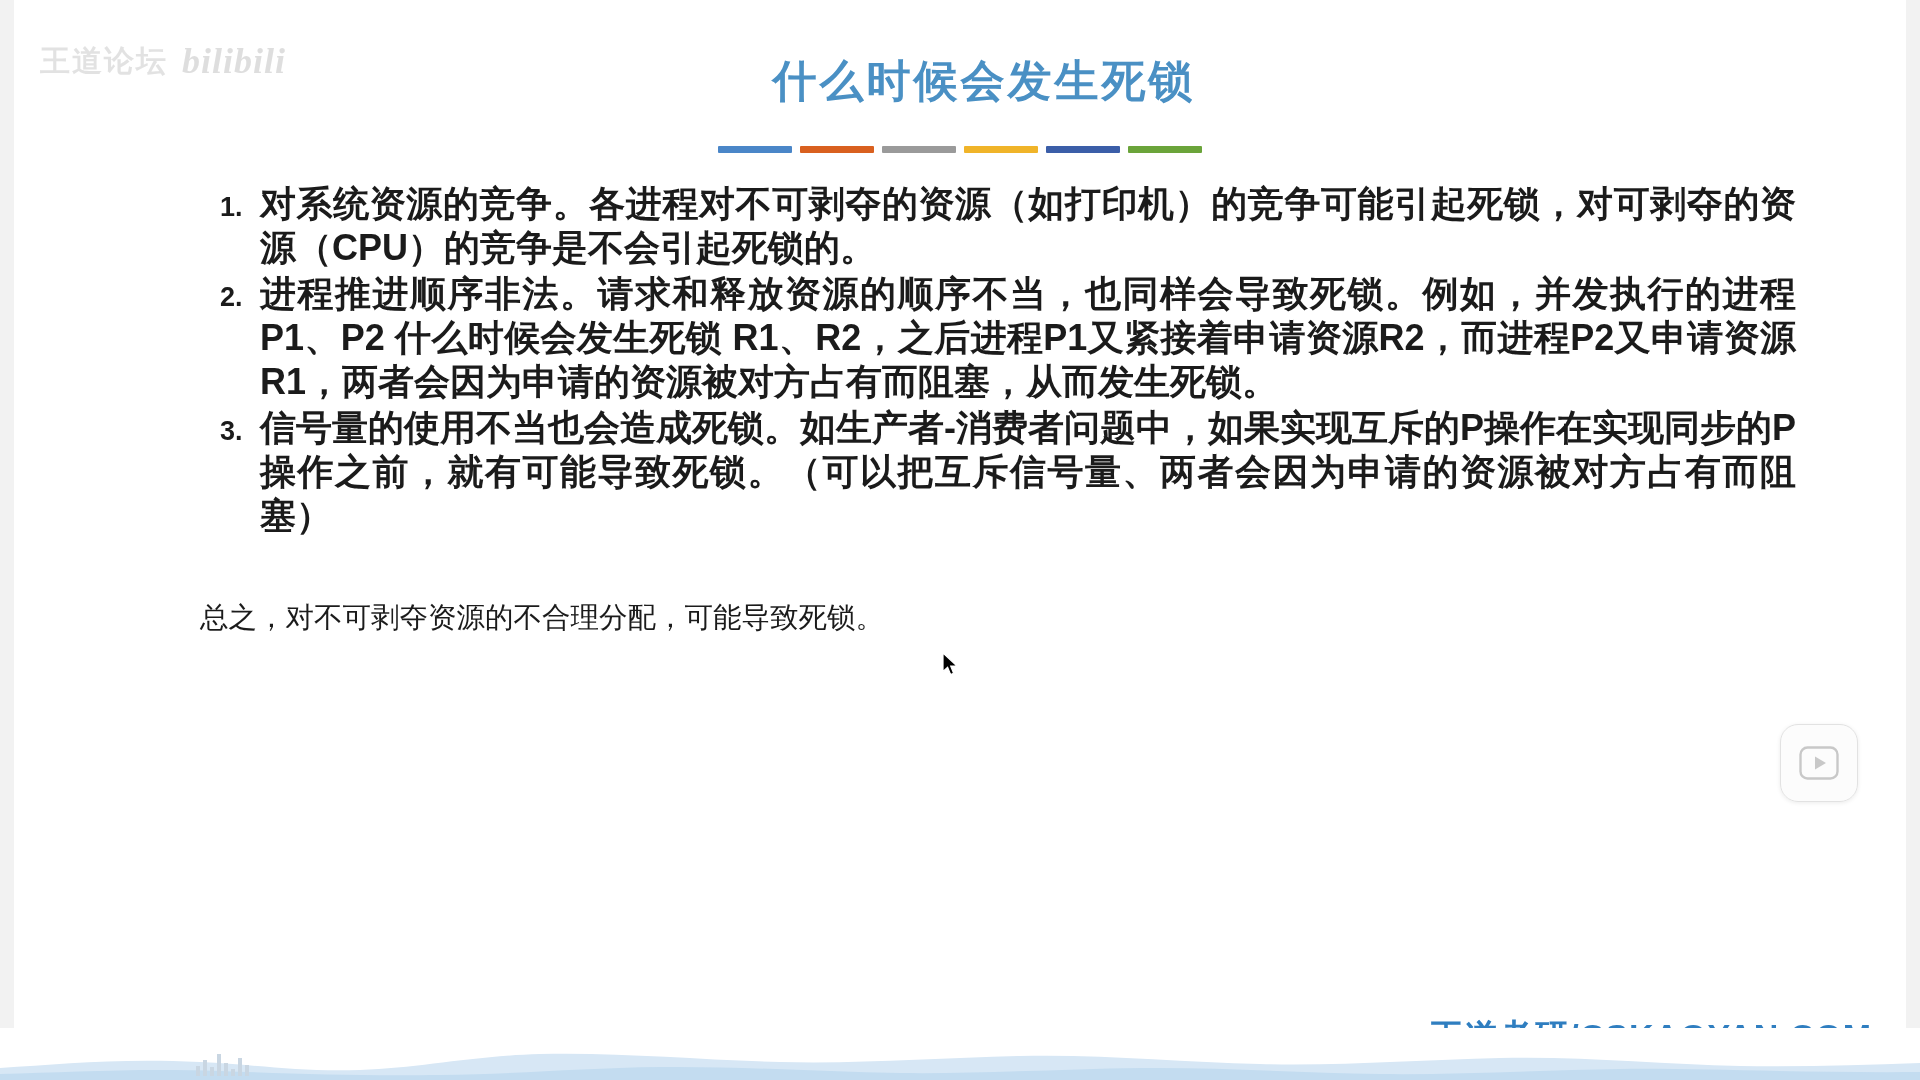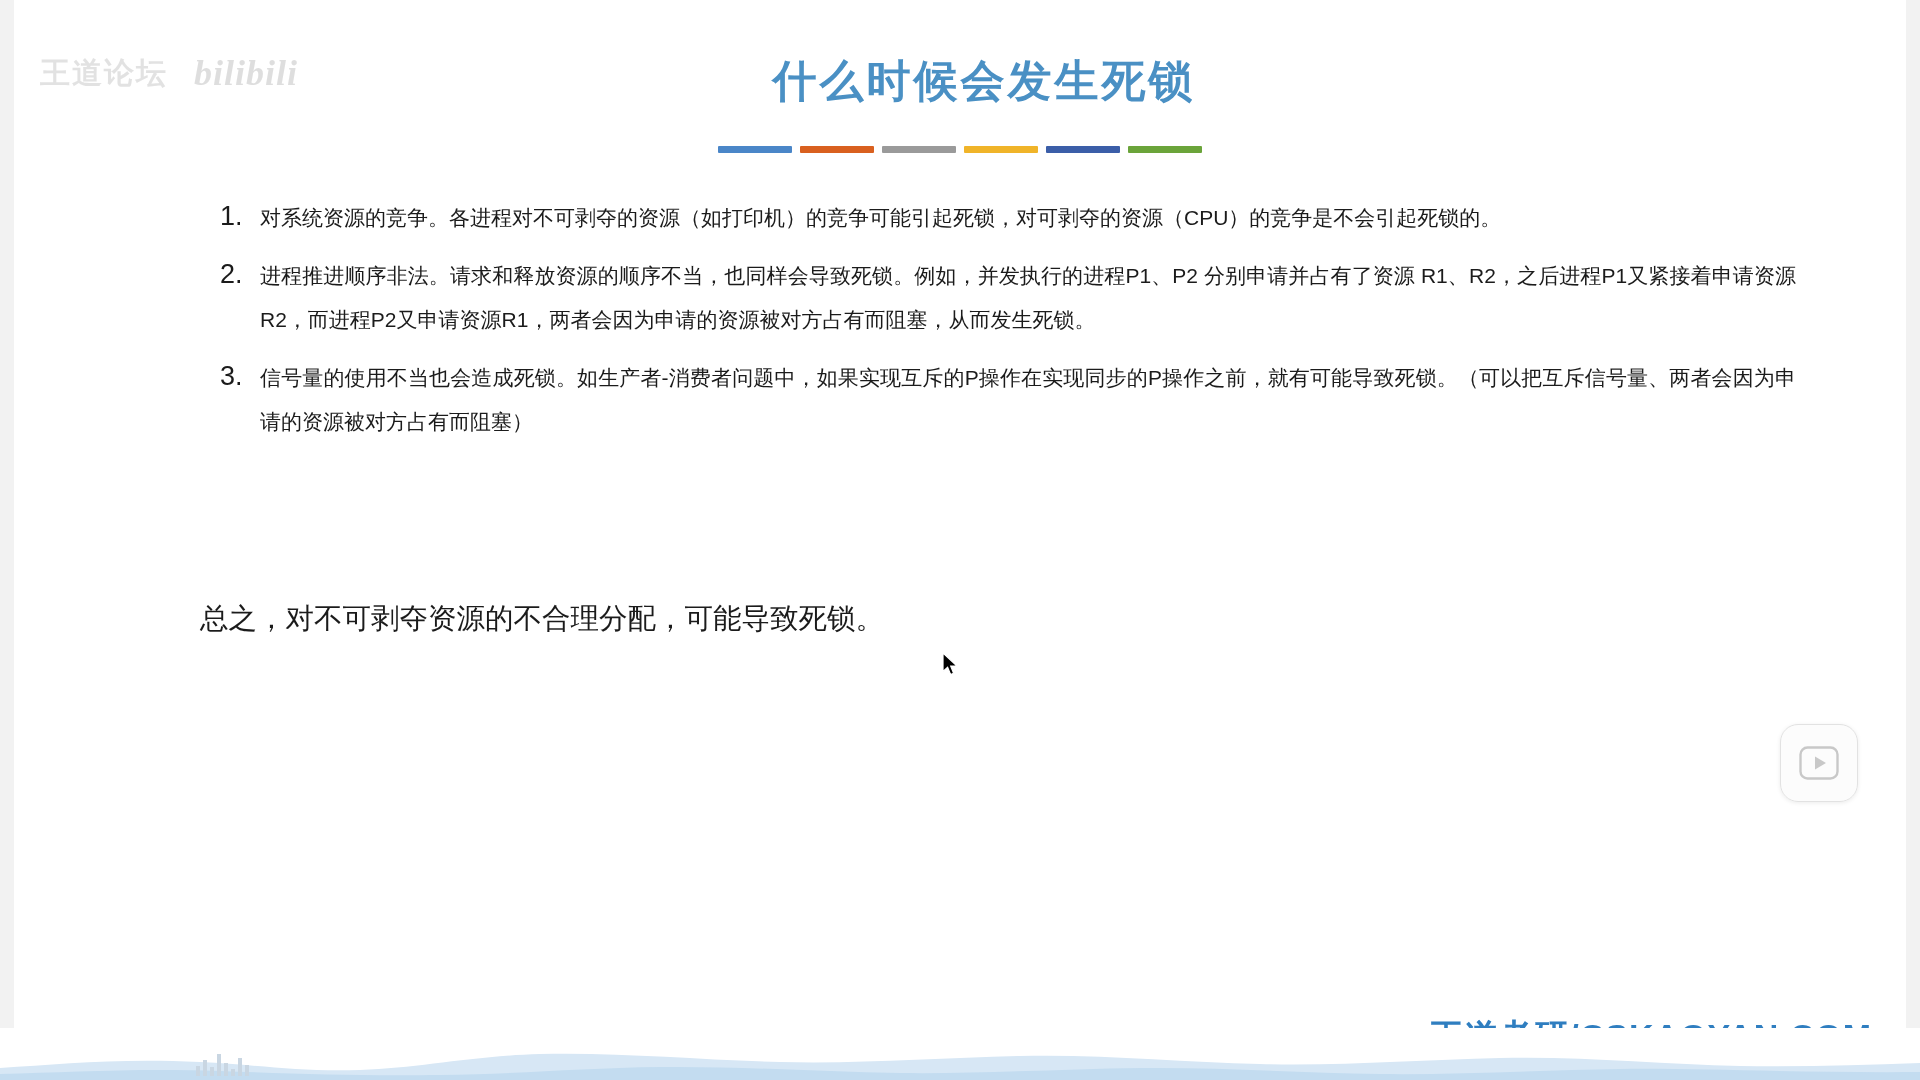--- a/index.html
+++ b/index.html
@@ -43,10 +43,9 @@
     top: 40px;
     display: flex;
     align-items: center;
-    gap: 26px;
+    gap: 14px;
     opacity: 0.28;
     pointer-events: none;
-    margin-top: 12px;
   }
   #watermark .wm-cn {
     font-size: 30px;

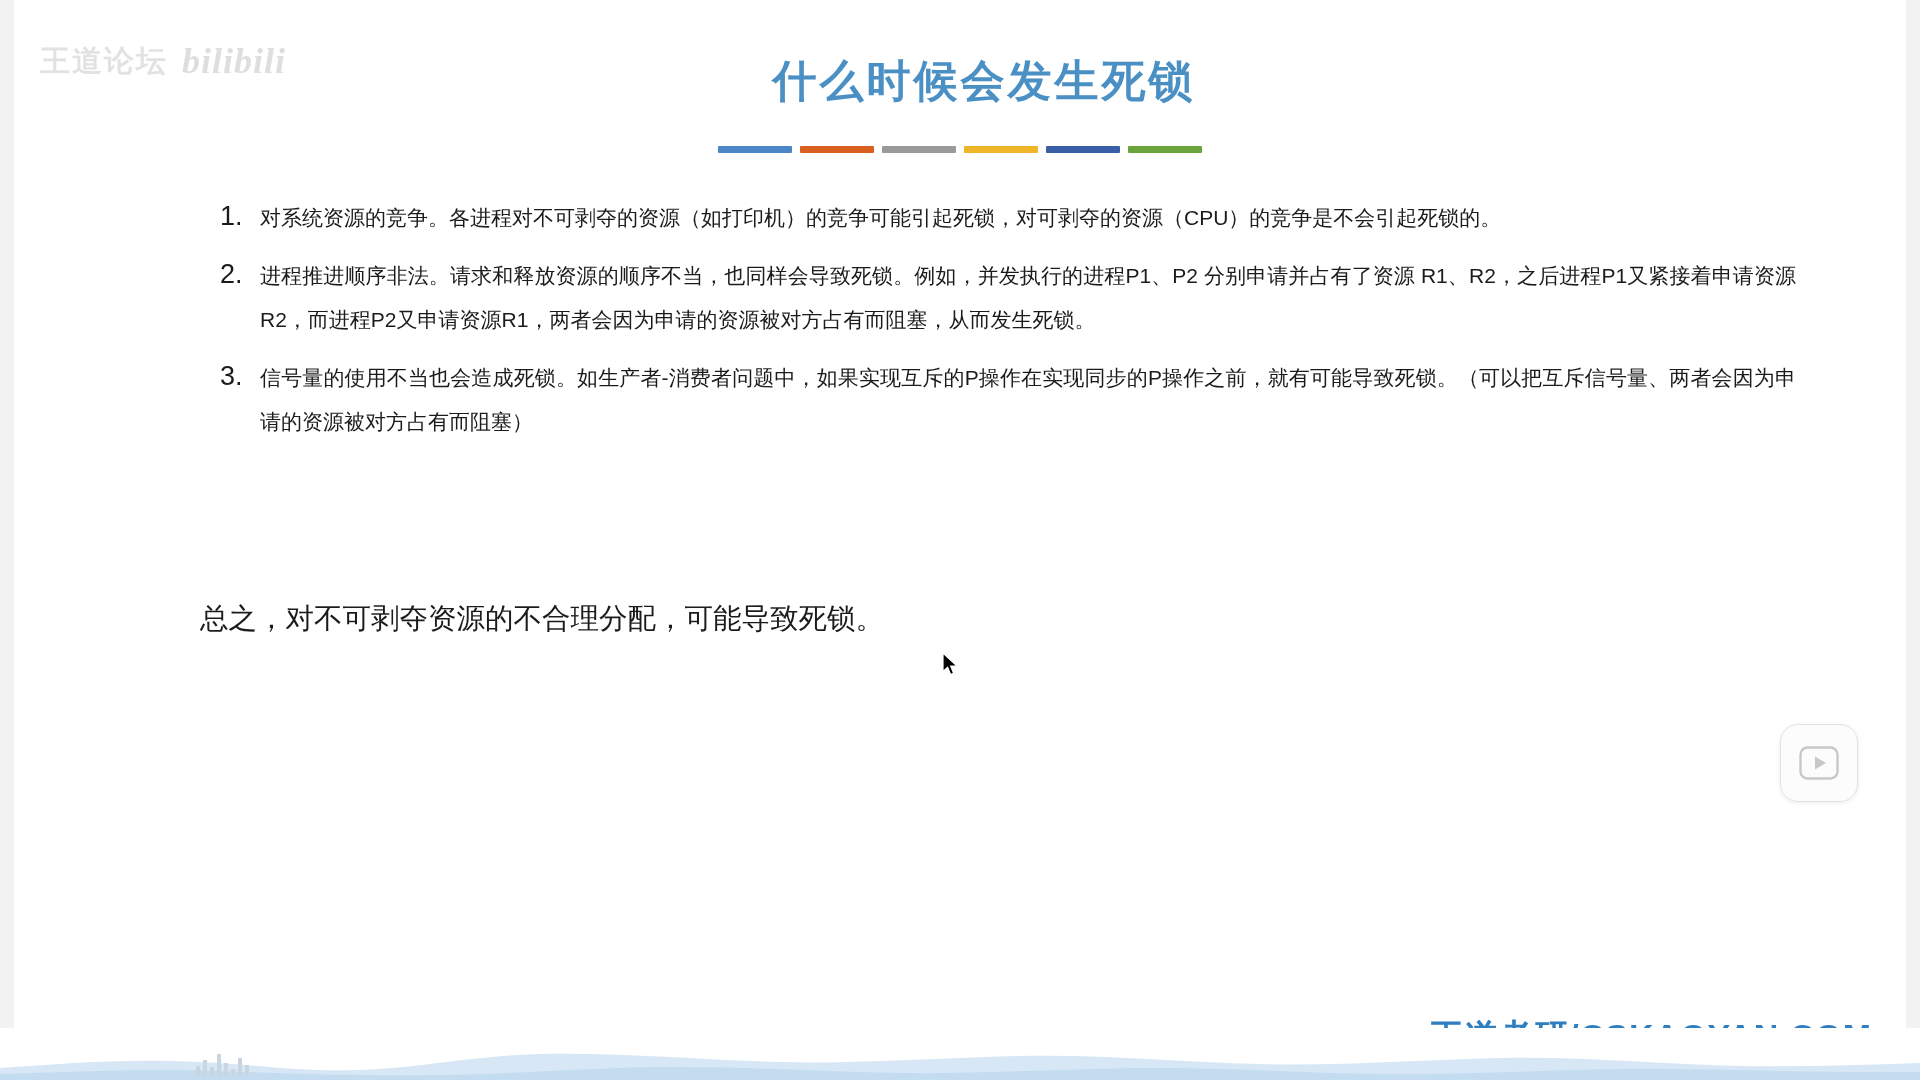--- a/index.html
+++ b/index.html
@@ -107,12 +107,13 @@
     list-style: decimal;
   }
   ol.points > li {
-    font-size: 21px;
+    font-size: 36px;
     line-height: 44px;
-    margin: 12px 0 2px 0;
+    margin: 0 0 2px 0;
     padding-left: 10px;
     font-family: "Liberation Sans", sans-serif;
     text-align: justify;
+    font-weight: bold;
   }
   ol.points > li::marker {
     font-size: 27px;

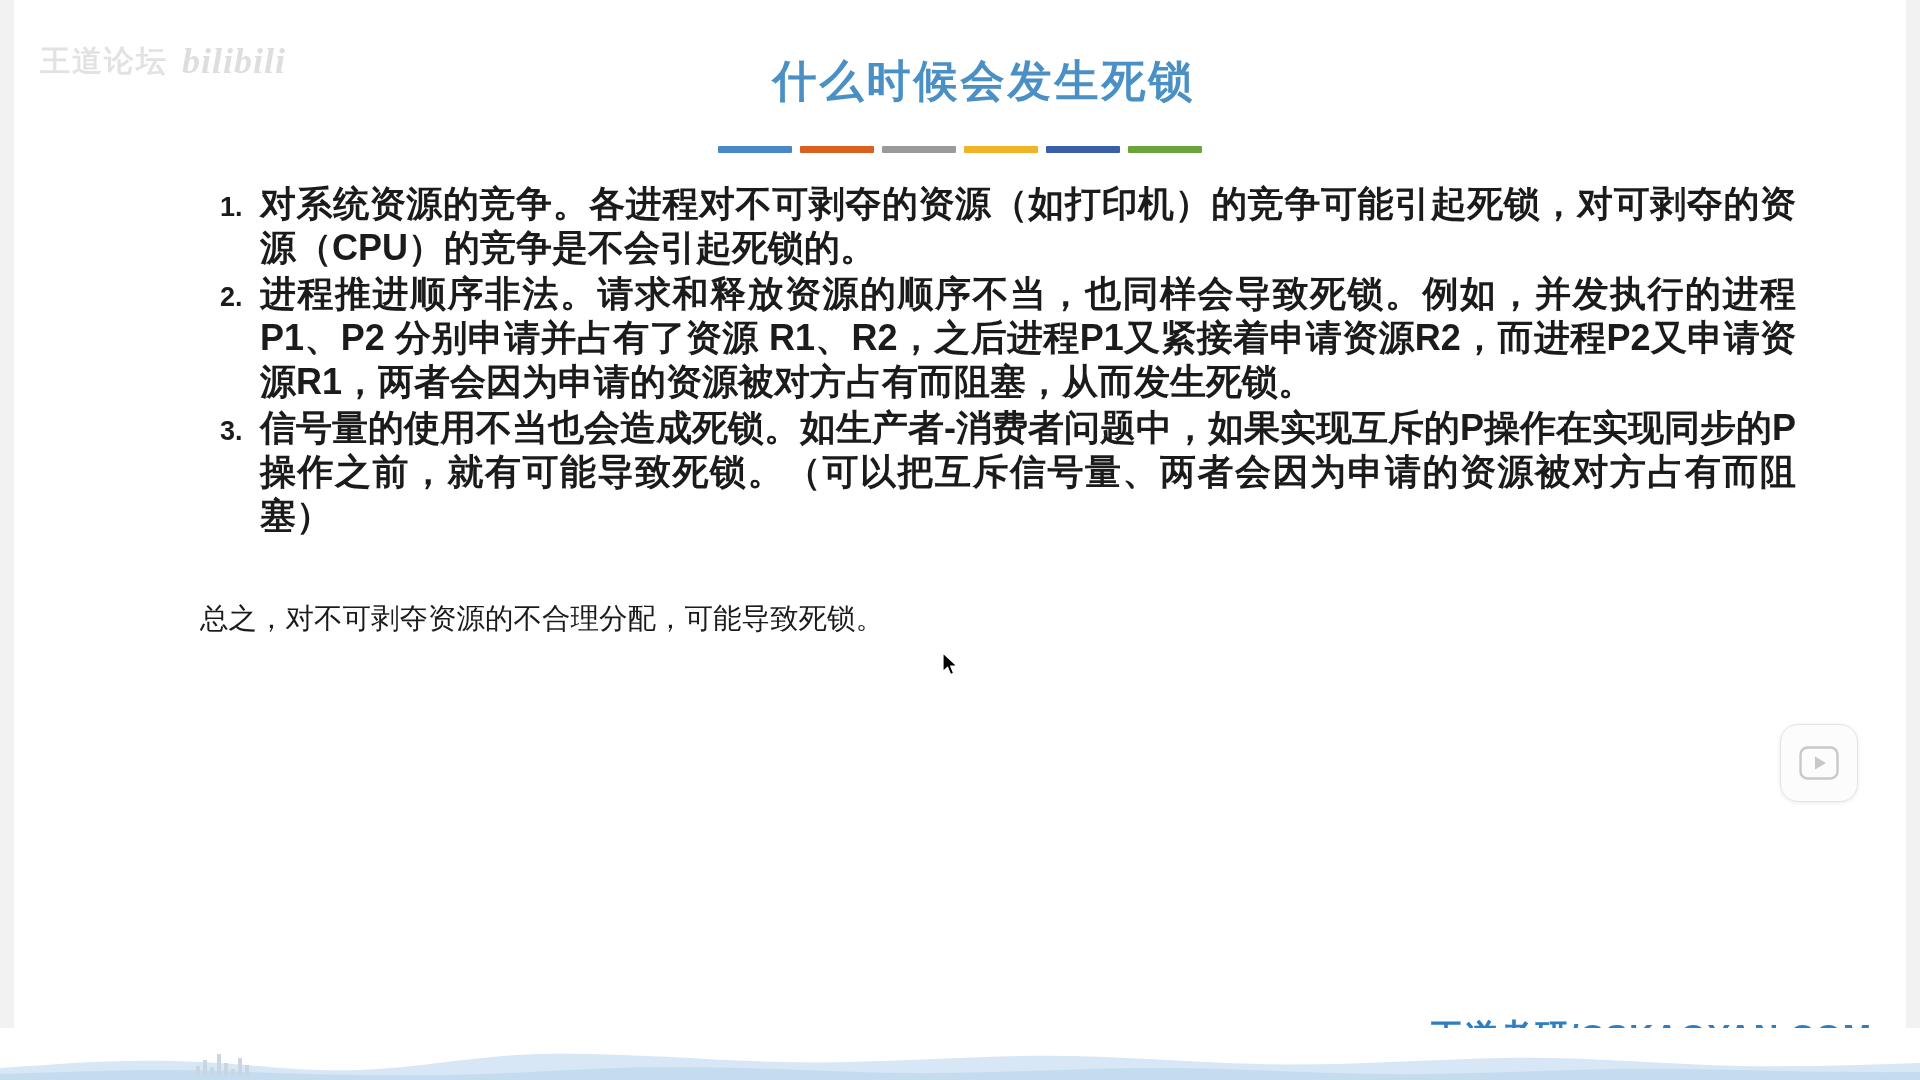--- a/index.html
+++ b/index.html
@@ -230,7 +230,7 @@
   <div id="content">
     <ol class="points">
       <li>对系统资源的竞争。各进程对不可剥夺的资源（如打印机）的竞争可能引起死锁，对可剥夺的资源（CPU）的竞争是不会引起死锁的。</li>
-      <li>进程推进顺序非法。请求和释放资源的顺序不当，也同样会导致死锁。例如，并发执行的进程P1、P2 分别申请并占有了资源 R1、R2，之后进程P1又紧接着申请资源R2，而进程P2又申请资源R1，两者会因为申请的资源被对方占有而阻塞，从而发生死锁。</li>
+      <li>进程推进顺序非法。请求和释放资源的顺序不当，也同样会导致死锁。例如，并发执行的进程P1、P2 什么时候会发生死锁 R1、R2，之后进程P1又紧接着申请资源R2，而进程P2又申请资源R1，两者会因为申请的资源被对方占有而阻塞，从而发生死锁。</li>
       <li>信号量的使用不当也会造成死锁。如生产者-消费者问题中，如果实现互斥的P操作在实现同步的P操作之前，就有可能导致死锁。（可以把互斥信号量、两者会因为申请的资源被对方占有而阻塞）</li>
     </ol>
   </div>

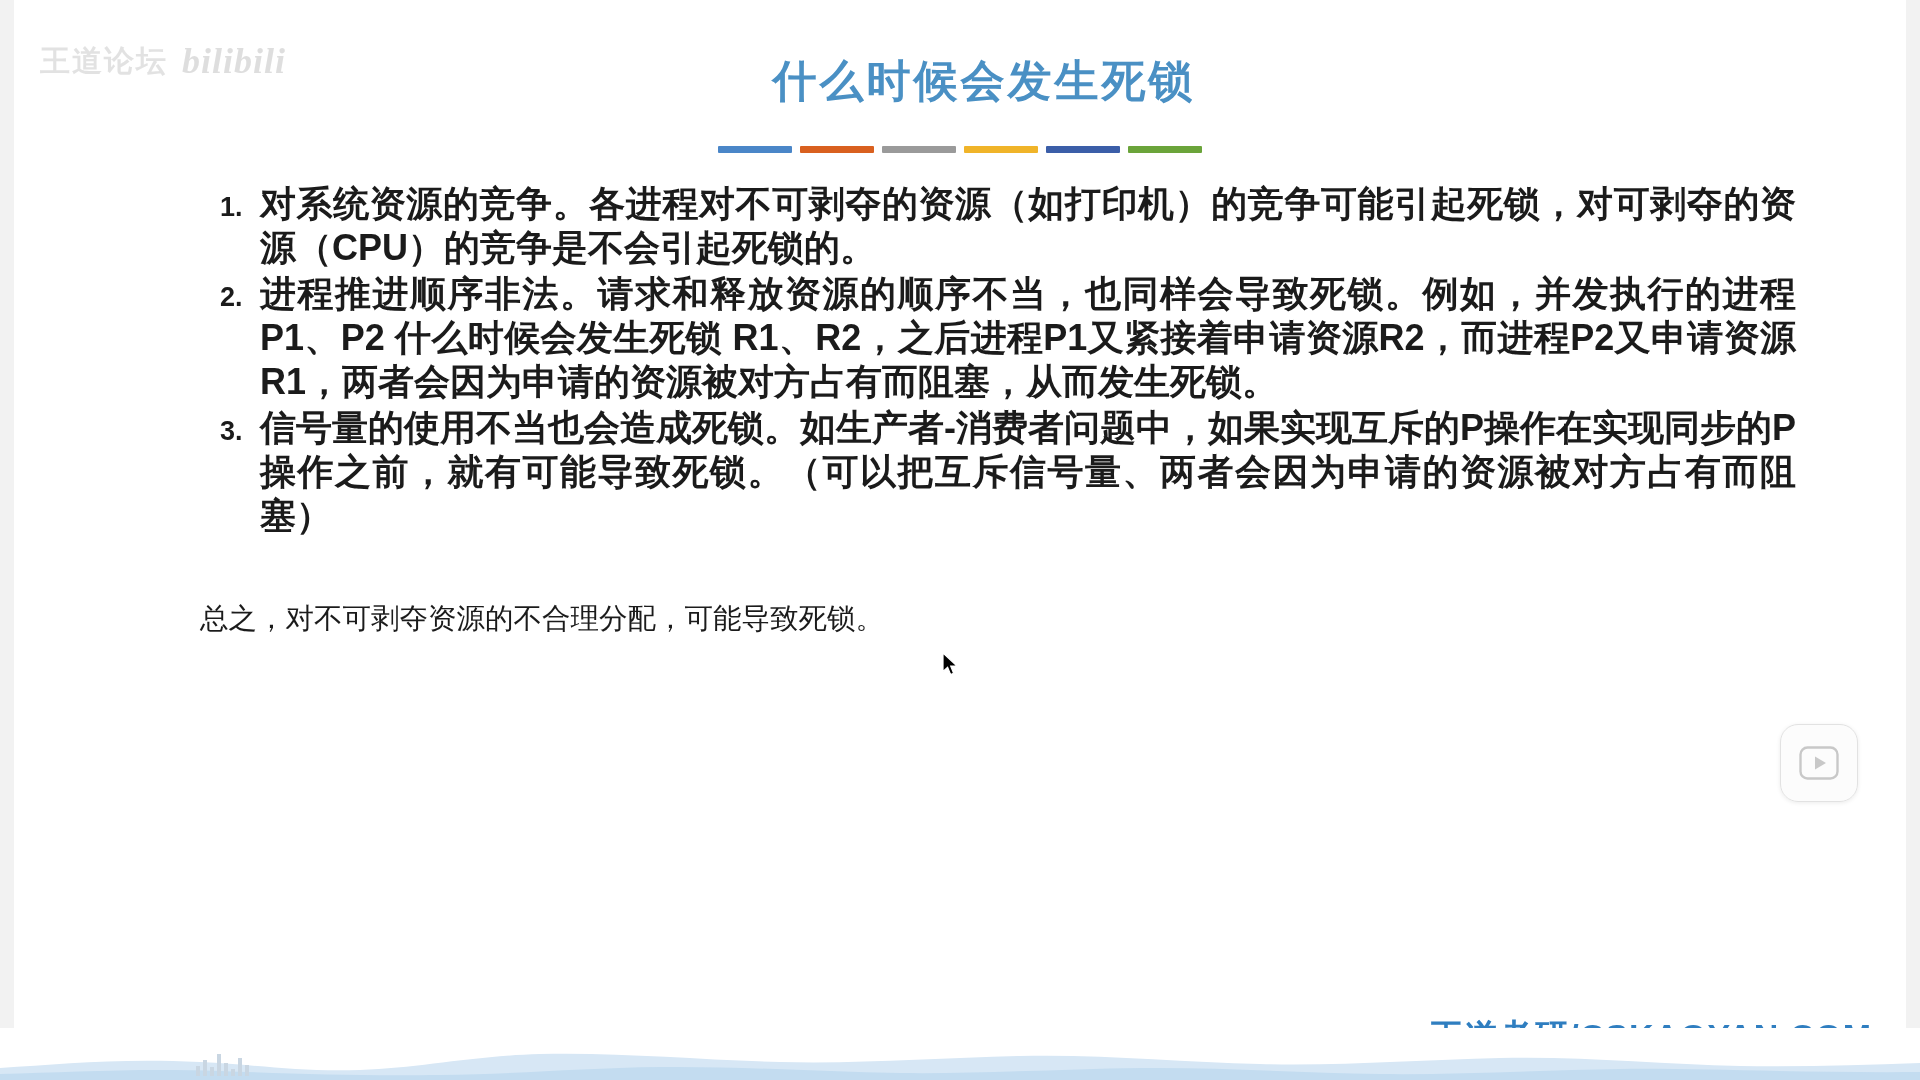--- a/index.html
+++ b/index.html
@@ -127,7 +127,7 @@
     font-size: 28.5px;
     line-height: 44px;
     color: #1b1b1b;
-    font-family: Liberation Sans, sans-serif;
+    font-family: Liberation Serif, serif;
   }
 
   

